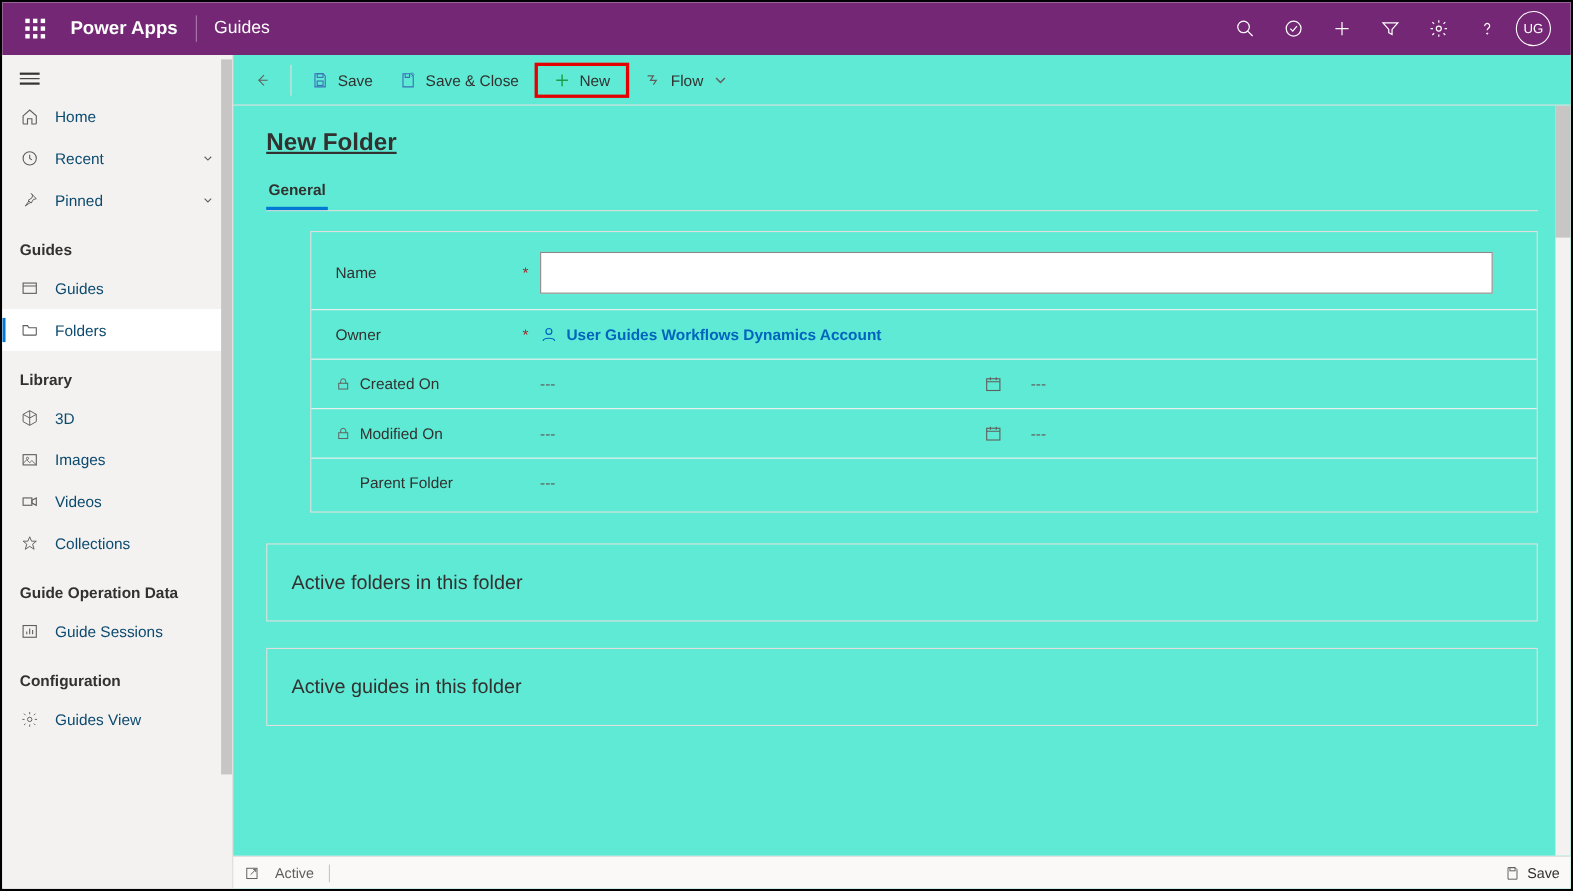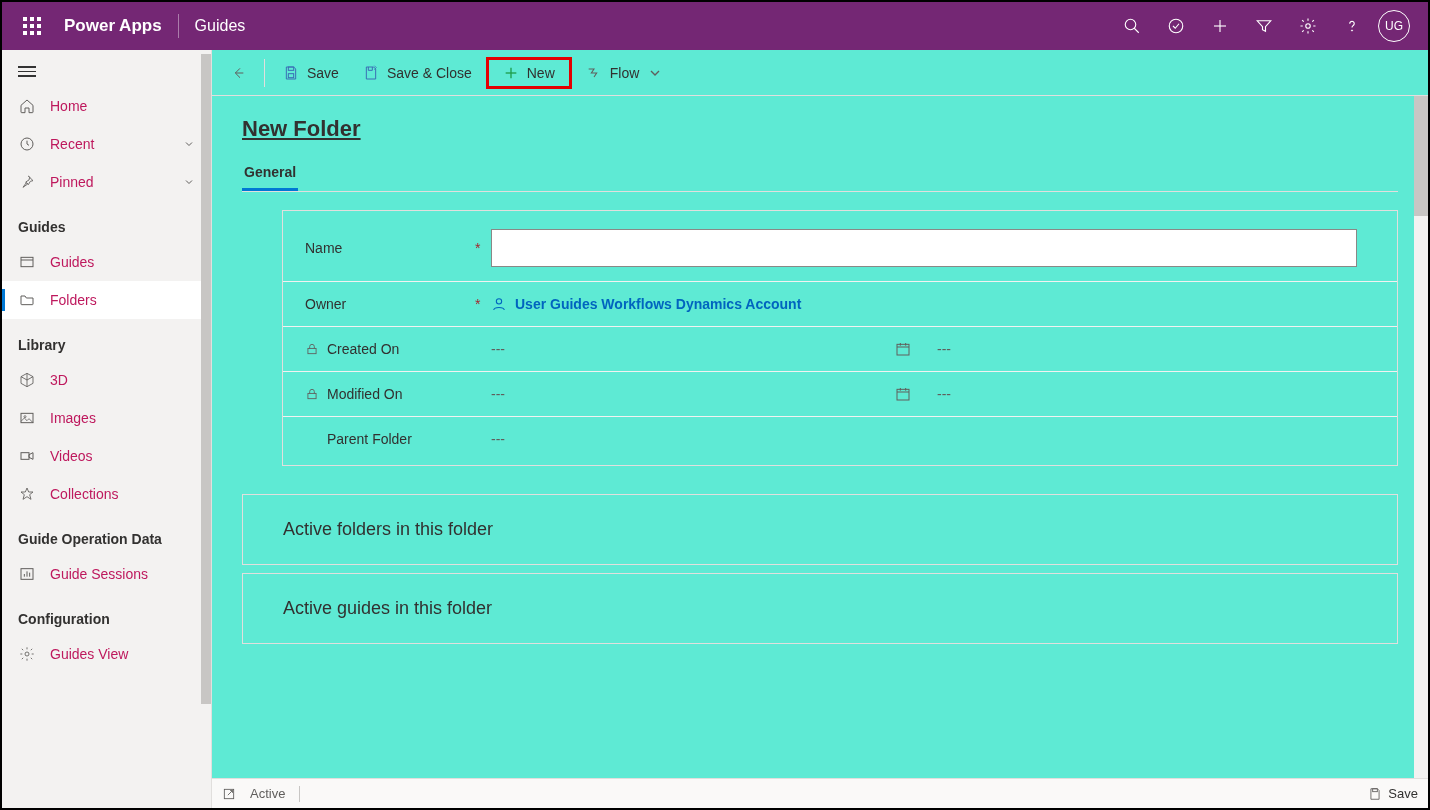--- a/index.html
+++ b/index.html
@@ -21,7 +21,7 @@
 .sb-toggle { padding: 10px 16px; cursor:pointer; }
 .hamburger { display:flex; flex-direction:column; gap:3px; width:18px; }
 .hamburger span { height:1.5px; background:#333; }
-.nav-item { display:flex; align-items:center; gap: 14px; padding: 10px 16px; cursor:pointer; color:#be185d; position:relative; }
+.nav-item { display:flex; align-items:center; gap: 14px; padding: 10px 16px; cursor:pointer; color:#0c4a6e; position:relative; }
 .nav-item.active { background:#fff; }
 .nav-item.active::before { content:""; position:absolute; left:0; top:8px; bottom:8px; width:3px; background:#0078d4; }
 .nav-icon { width:18px; height:18px; display:flex; align-items:center; justify-content:center; color:#605e5c; }

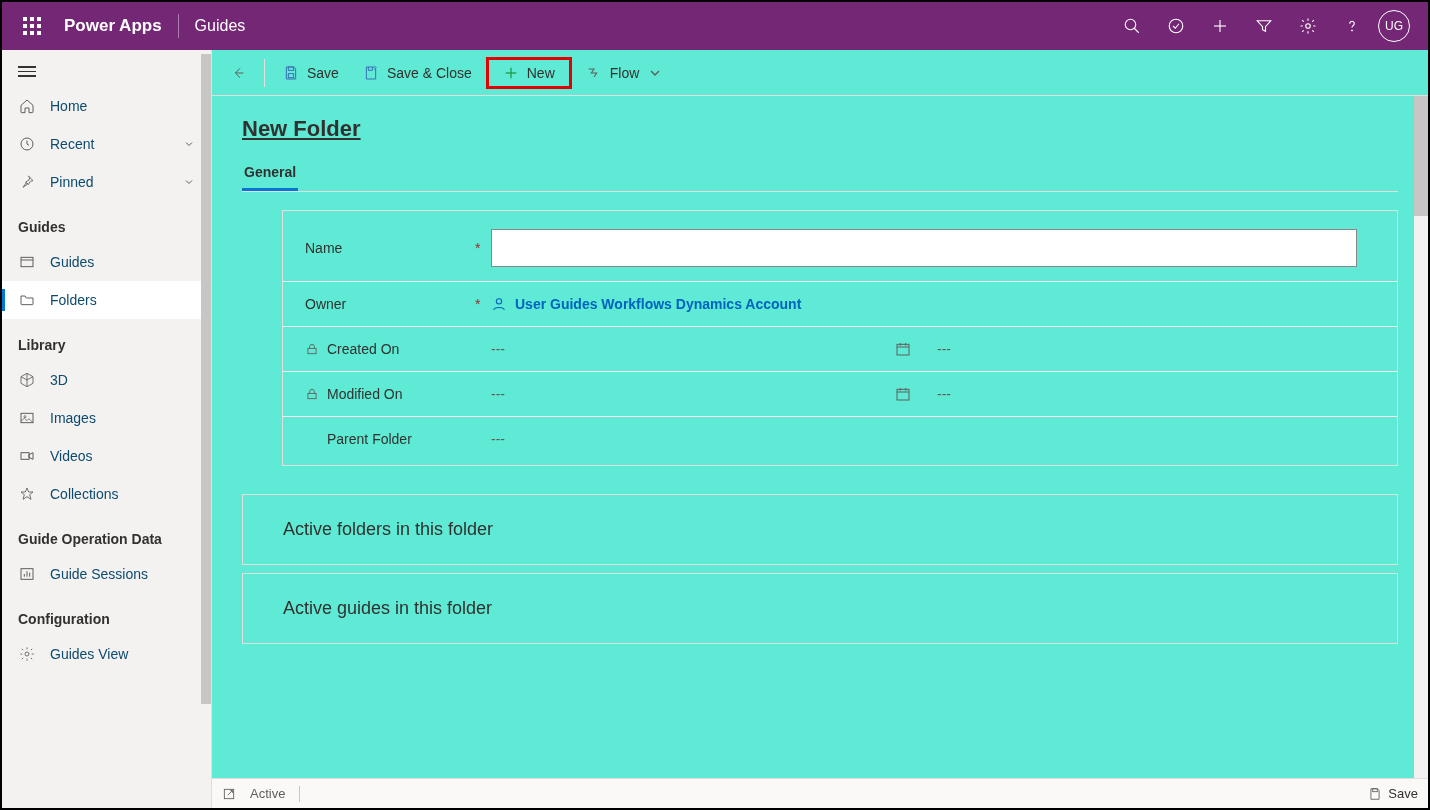--- a/index.html
+++ b/index.html
@@ -53,7 +53,7 @@
 .cal { color:#605e5c; margin-left: auto; }
 .date-col { width: 420px; display:flex; align-items:center; }
 .time-col { margin-left: 16px; color:#605e5c; }
-.subcard { border:1px solid #e1dfdd; padding: 24px 40px; margin-bottom: 8px; }
+.subcard { border:1px solid #e1dfdd; padding: 24px 22px; margin-bottom: 24px; }
 .sub-title { font-size: 18px; color:#323130; }
 .statusbar { height: 30px; border-top: 1px solid #e1dfdd; background:#faf9f8; display:flex; align-items:center; padding: 0 10px; gap: 14px; font-size:13px; color:#605e5c; }
 .statusbar .right { margin-left:auto; display:flex; align-items:center; gap:6px; cursor:pointer; color:#323130; }

